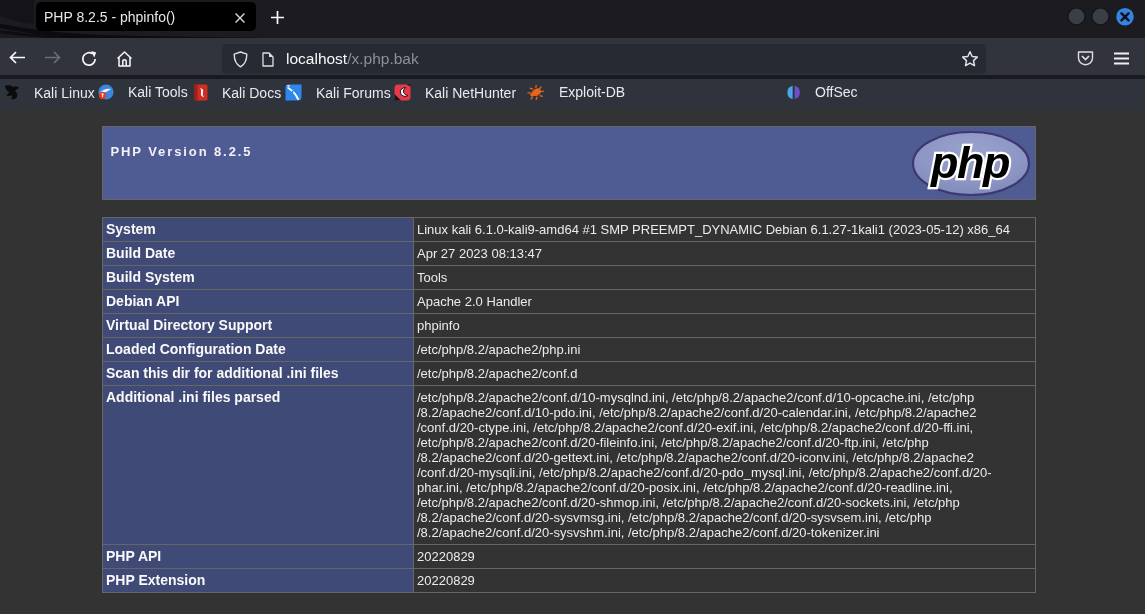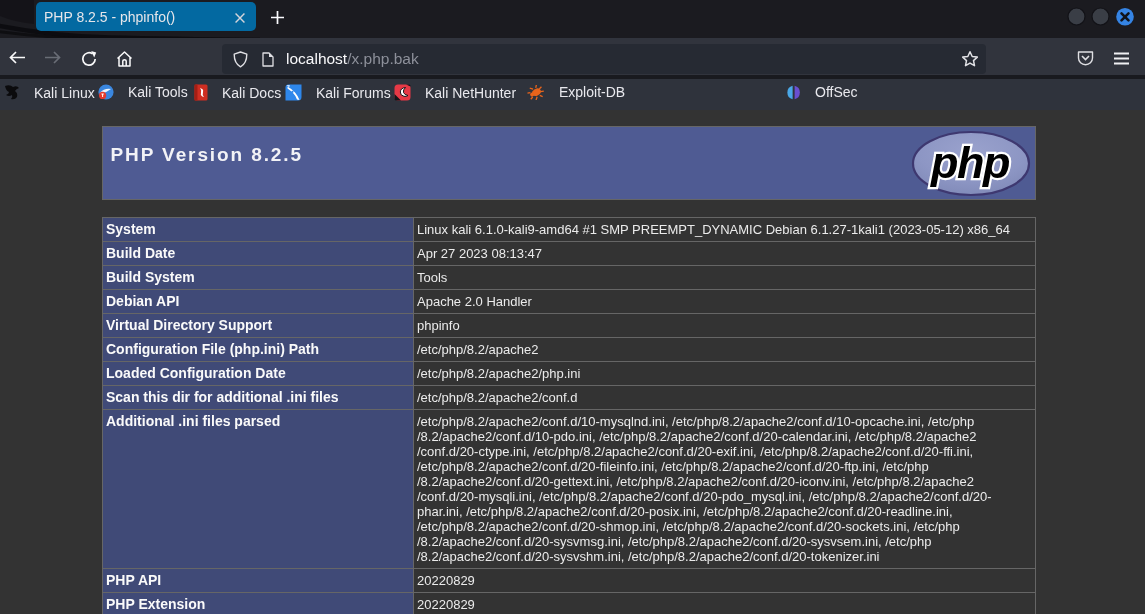--- a/index.html
+++ b/index.html
@@ -5,7 +5,7 @@
 .abs{position:absolute}
 
 #titlebar{position:absolute;left:0;top:0;width:1145px;height:38px;background:#1b1b20;overflow:hidden}
-#tab{position:absolute;left:36px;top:2px;width:220px;height:29px;background:#0369a1;border-radius:5px}
+#tab{position:absolute;left:36px;top:2px;width:220px;height:29px;background:#000000;border-radius:5px}
 #tab .t{position:absolute;left:8px;top:7px;font-size:14px;color:#e6e6ea;letter-spacing:0px;white-space:nowrap}
 #navbar{position:absolute;left:0;top:38px;width:1145px;height:38px;background:#31343d}
 #sep1{position:absolute;left:0;top:75px;width:1145px;height:4px;background:#191a1f}

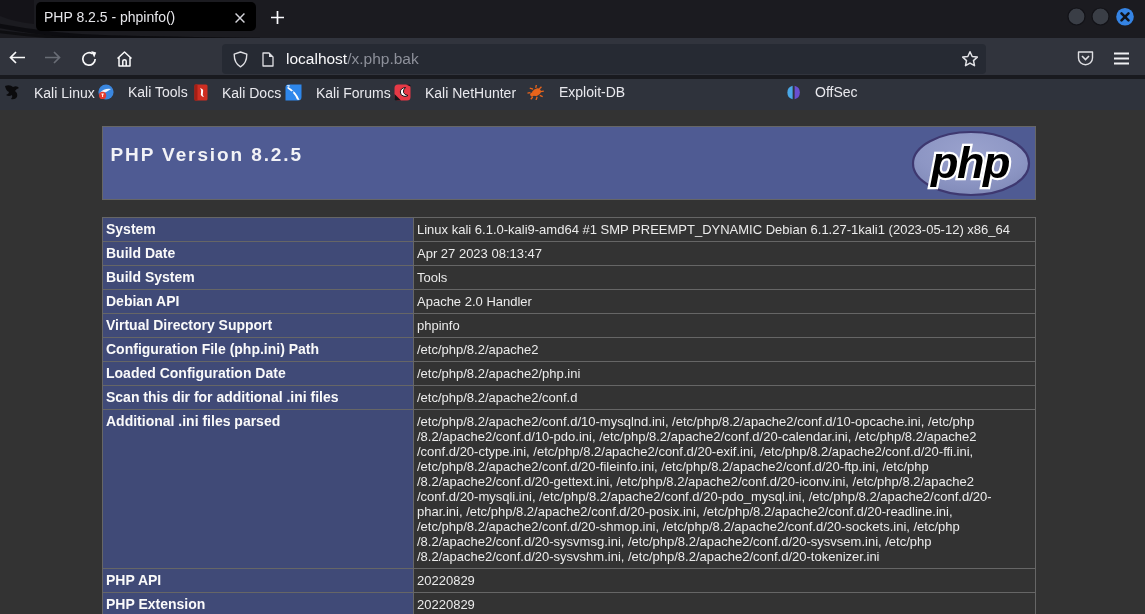--- a/index.html
+++ b/index.html
@@ -20,7 +20,7 @@
 #content{position:absolute;left:0;top:110px;width:1145px;height:504px;background:#333}
 #hbox,#ptable{z-index:2}
 #hbox{position:absolute;left:102px;top:16px;width:934px;height:74px;background:#4F5B93;border:1px solid #666}
-#hbox h1{position:absolute;left:7.5px;top:17px;font-size:19px;letter-spacing:1.9px;font-weight:bold;color:#f2f2f6;font-family:"Liberation Sans",sans-serif}
+#hbox h1{position:absolute;left:7.5px;top:17px;font-size:13px;letter-spacing:1.9px;font-weight:bold;color:#f2f2f6;font-family:"Liberation Sans",sans-serif}
 #ptable{position:absolute;left:102px;top:107px;width:934px;border-collapse:collapse;table-layout:fixed}
 #ptable td{border:1px solid #666;padding:4px 3px;vertical-align:baseline;line-height:15px;height:15px}
 #ptable td.e{width:311px;background:#404A77;font-weight:bold;font-size:14px;color:#fafafa}

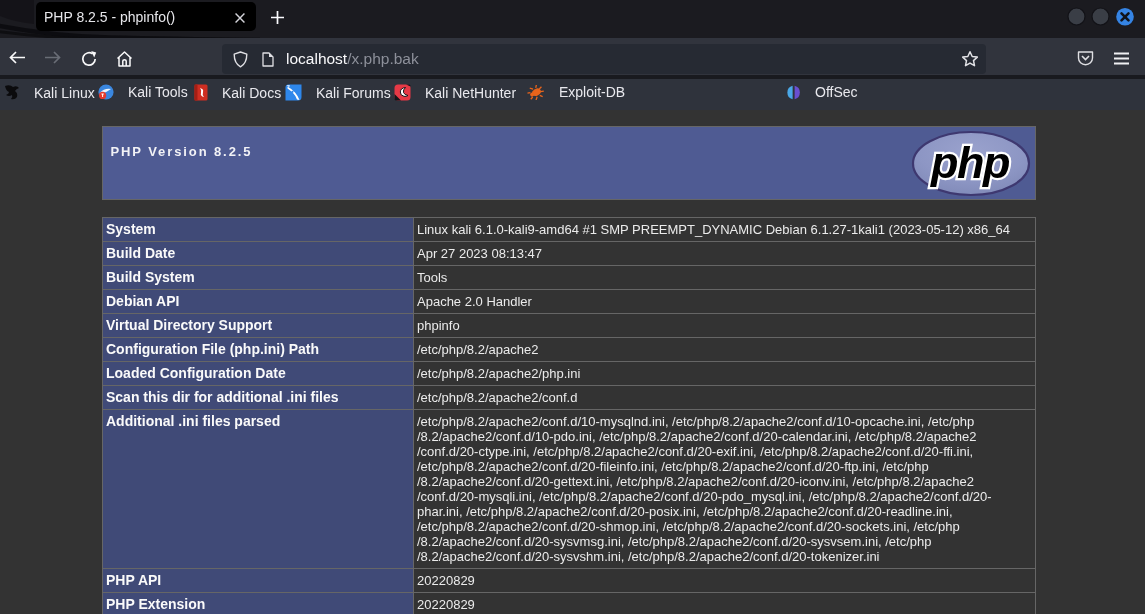--- a/index.html
+++ b/index.html
@@ -162,10 +162,6 @@
           <td class="v">phpinfo</td>
         </tr>
     <tr>
-          <td class="e">Configuration File (php.ini) Path</td>
-          <td class="v">/etc/php/8.2/apache2</td>
-        </tr>
-    <tr>
           <td class="e">Loaded Configuration Date</td>
           <td class="v">/etc/php/8.2/apache2/php.ini</td>
         </tr>

